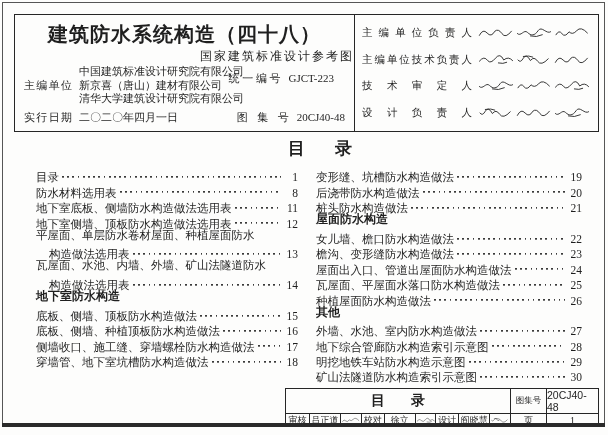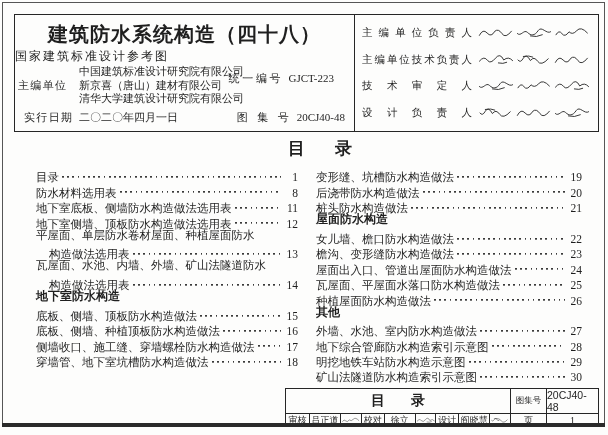--- a/index.html
+++ b/index.html
@@ -12,7 +12,7 @@
   .header-box{position:absolute;left:14px;top:14px;width:585px;height:118px;border:1.5px solid #262626;display:flex;box-sizing:border-box;background:#fdfdfc;}
   .header-left{width:348px;position:relative;border-right:1.5px solid #262626;box-sizing:border-box;}
   .doc-title{position:absolute;top:6px;left:0;width:100%;text-align:center;font-size:20px;font-weight:bold;font-family:"Liberation Sans","DejaVu Sans",sans-serif;letter-spacing:1px;}
-  .doc-subtitle{position:absolute;top:33px;left:0;width:100%;text-align:left;font-size:12px;letter-spacing:2px;}
+  .doc-subtitle{position:absolute;top:33px;left:0;width:100%;text-align:right;font-size:12px;letter-spacing:2px;}
   .lbl{font-size:11px;}
   .jst{display:inline-block;text-align-last:justify;-moz-text-align-last:justify;}
   .editor-label{position:absolute;left:3px;top:63px;width:48px;}

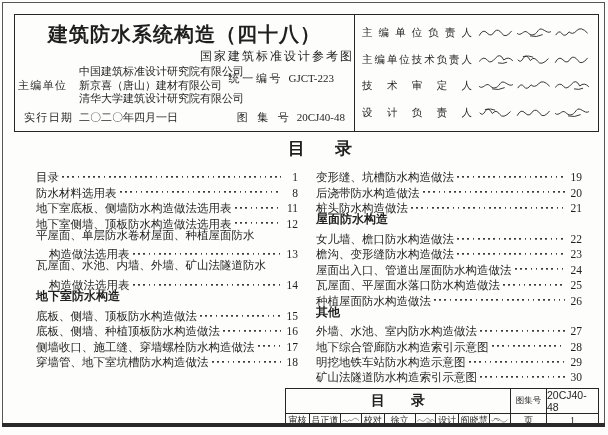--- a/index.html
+++ b/index.html
@@ -15,7 +15,7 @@
   .doc-subtitle{position:absolute;top:33px;left:0;width:100%;text-align:right;font-size:12px;letter-spacing:2px;}
   .lbl{font-size:11px;}
   .jst{display:inline-block;text-align-last:justify;-moz-text-align-last:justify;}
-  .editor-label{position:absolute;left:3px;top:63px;width:48px;}
+  .editor-label{position:absolute;left:9px;top:63px;width:48px;}
   .company-list{position:absolute;left:64px;top:50px;font-size:11px;line-height:13.5px;white-space:nowrap;}
   .unified-row{position:absolute;right:20px;top:56px;font-size:11px;white-space:nowrap;}
   .unified-row .jst{width:52px;margin-right:8px;}

